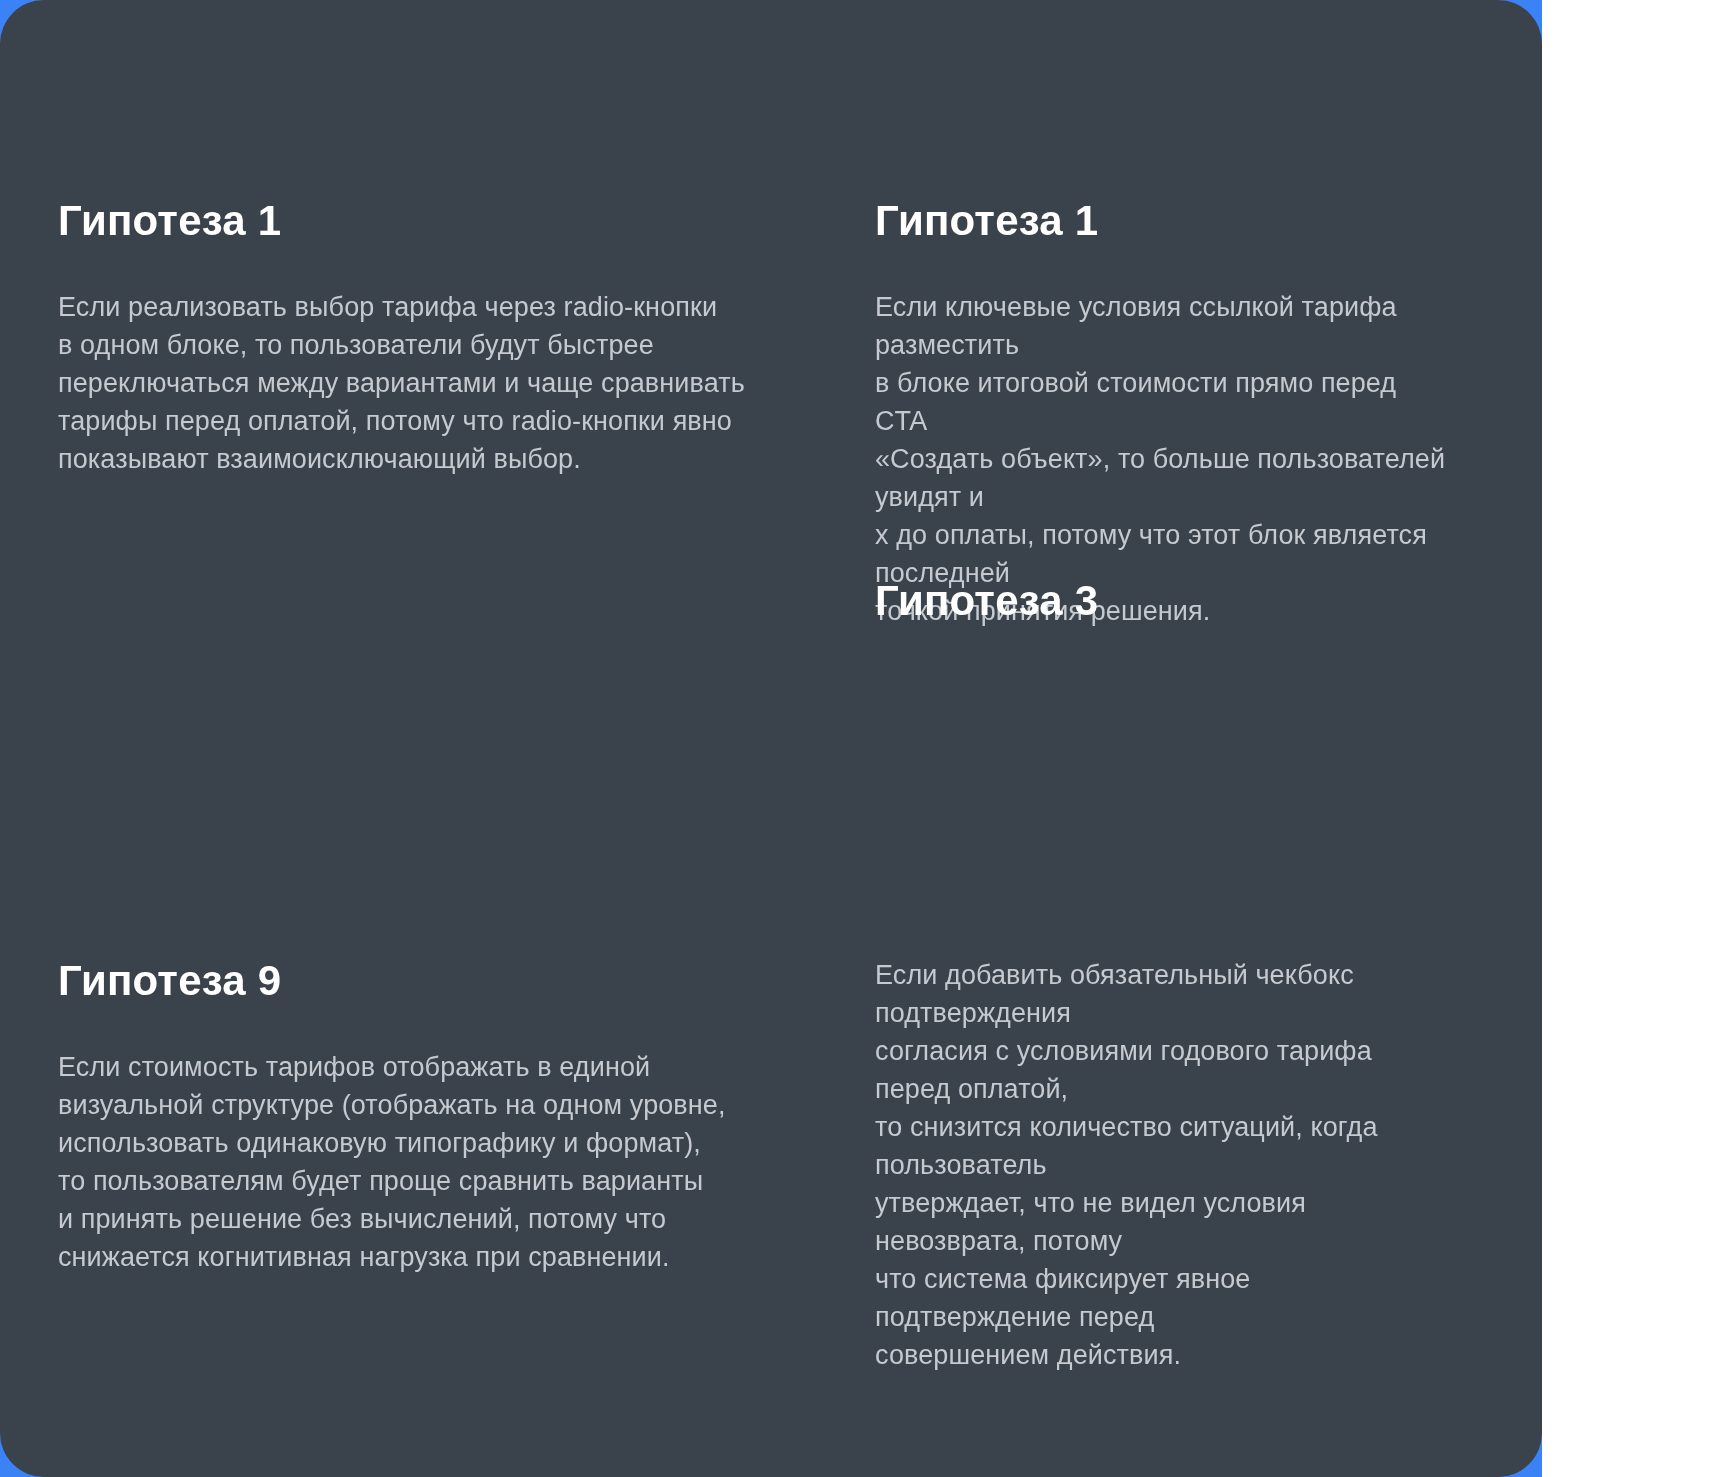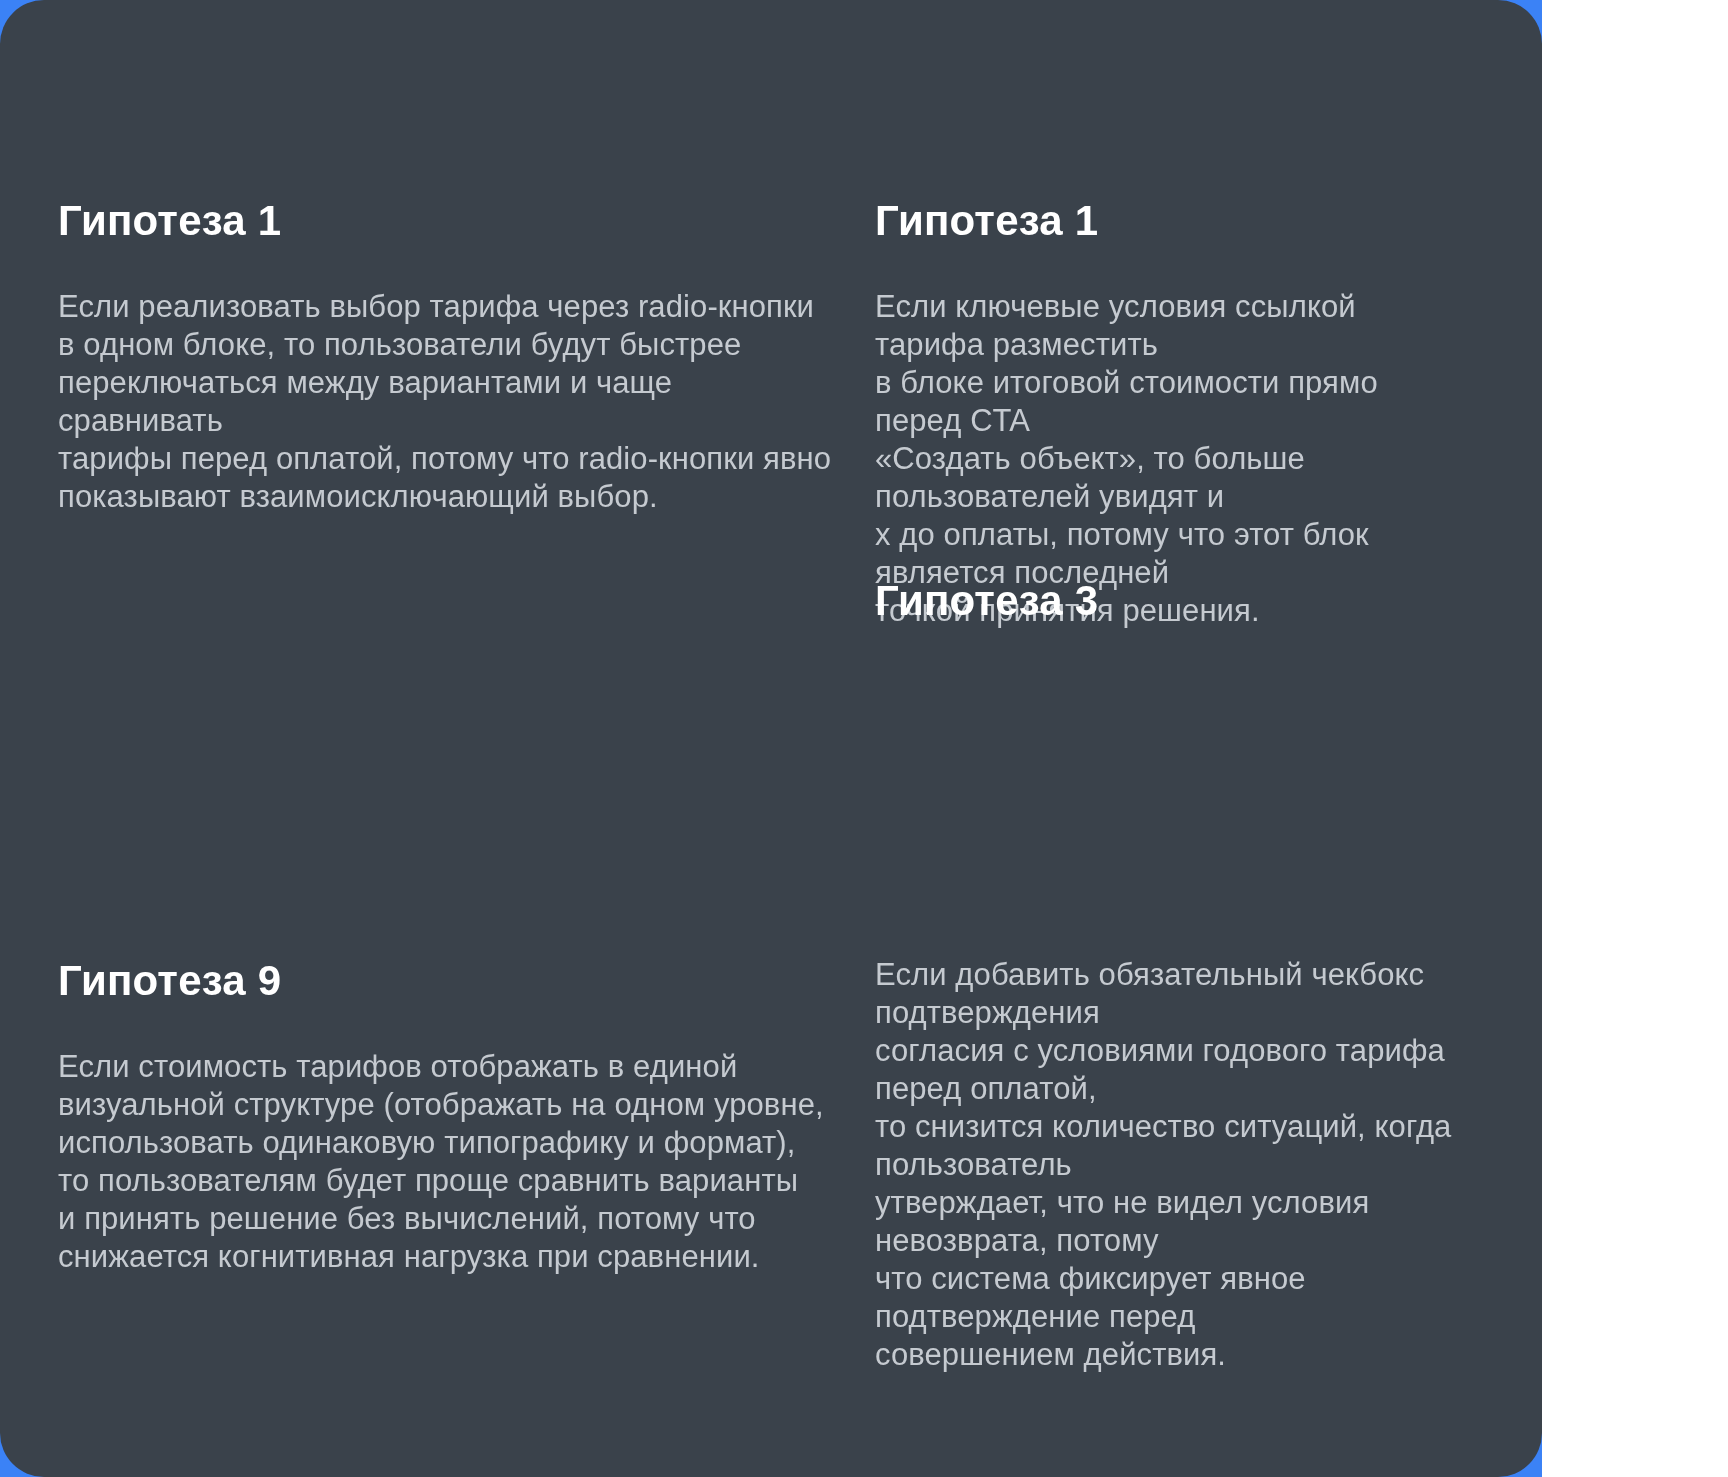--- a/index.html
+++ b/index.html
@@ -39,7 +39,7 @@
     margin-bottom: 42px;
   }
   .hypothesis p {
-    font-size: 31px;
+    font-size: 27px;
     line-height: 38px;
     font-weight: 400;
     color: #C5CAD0;

